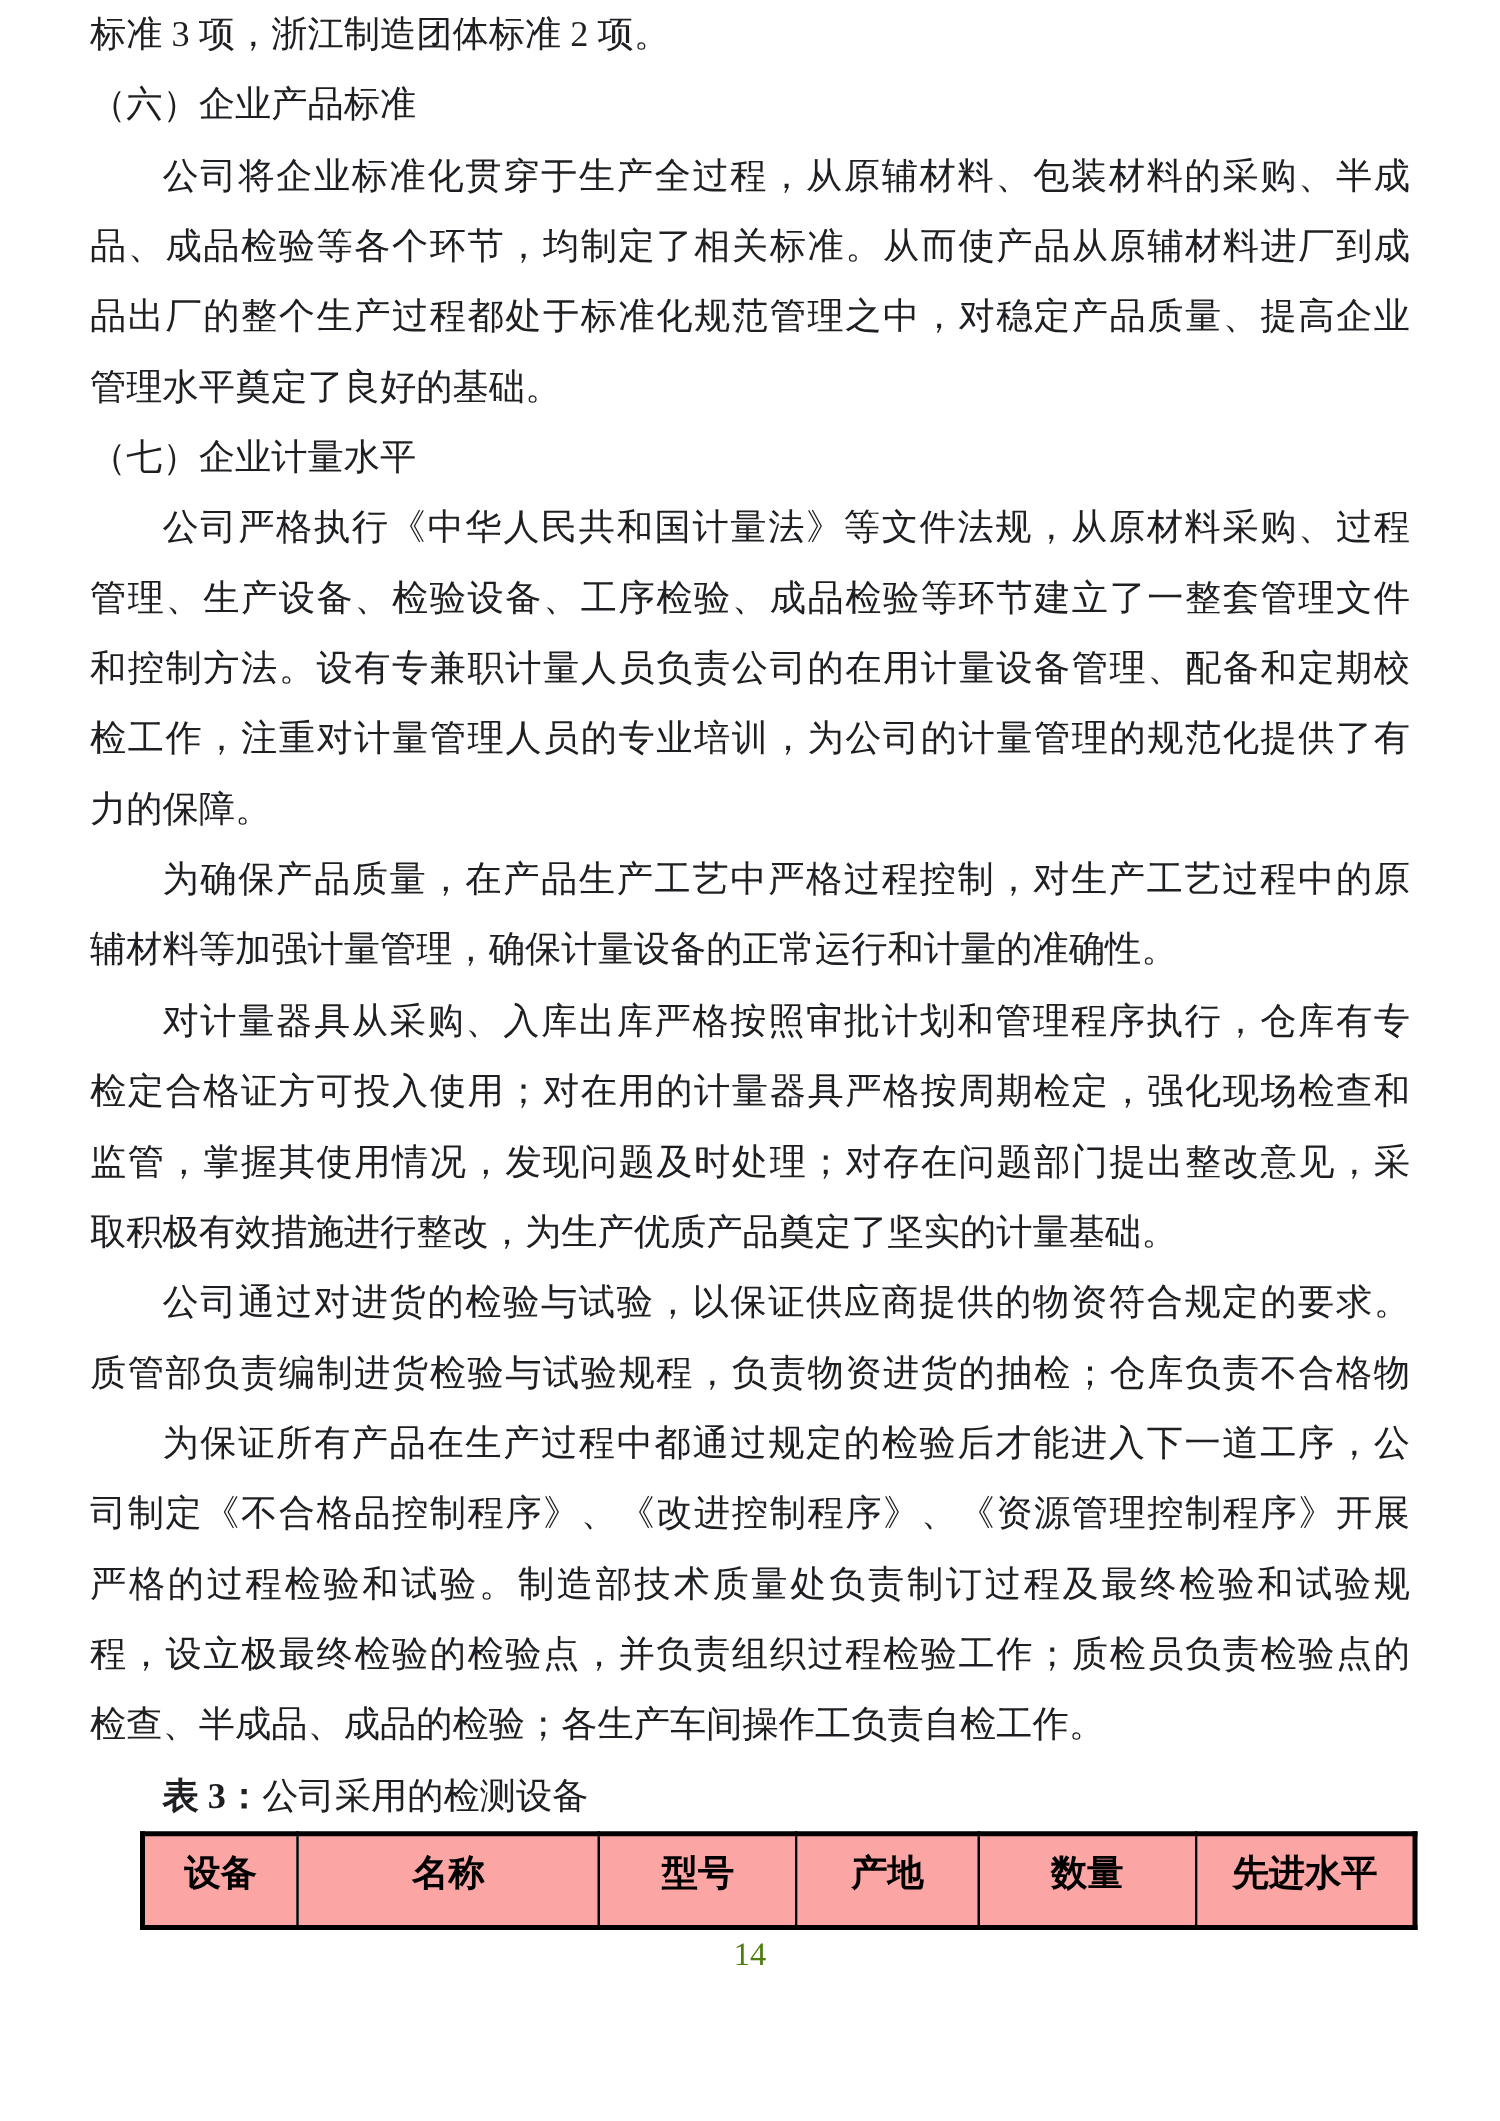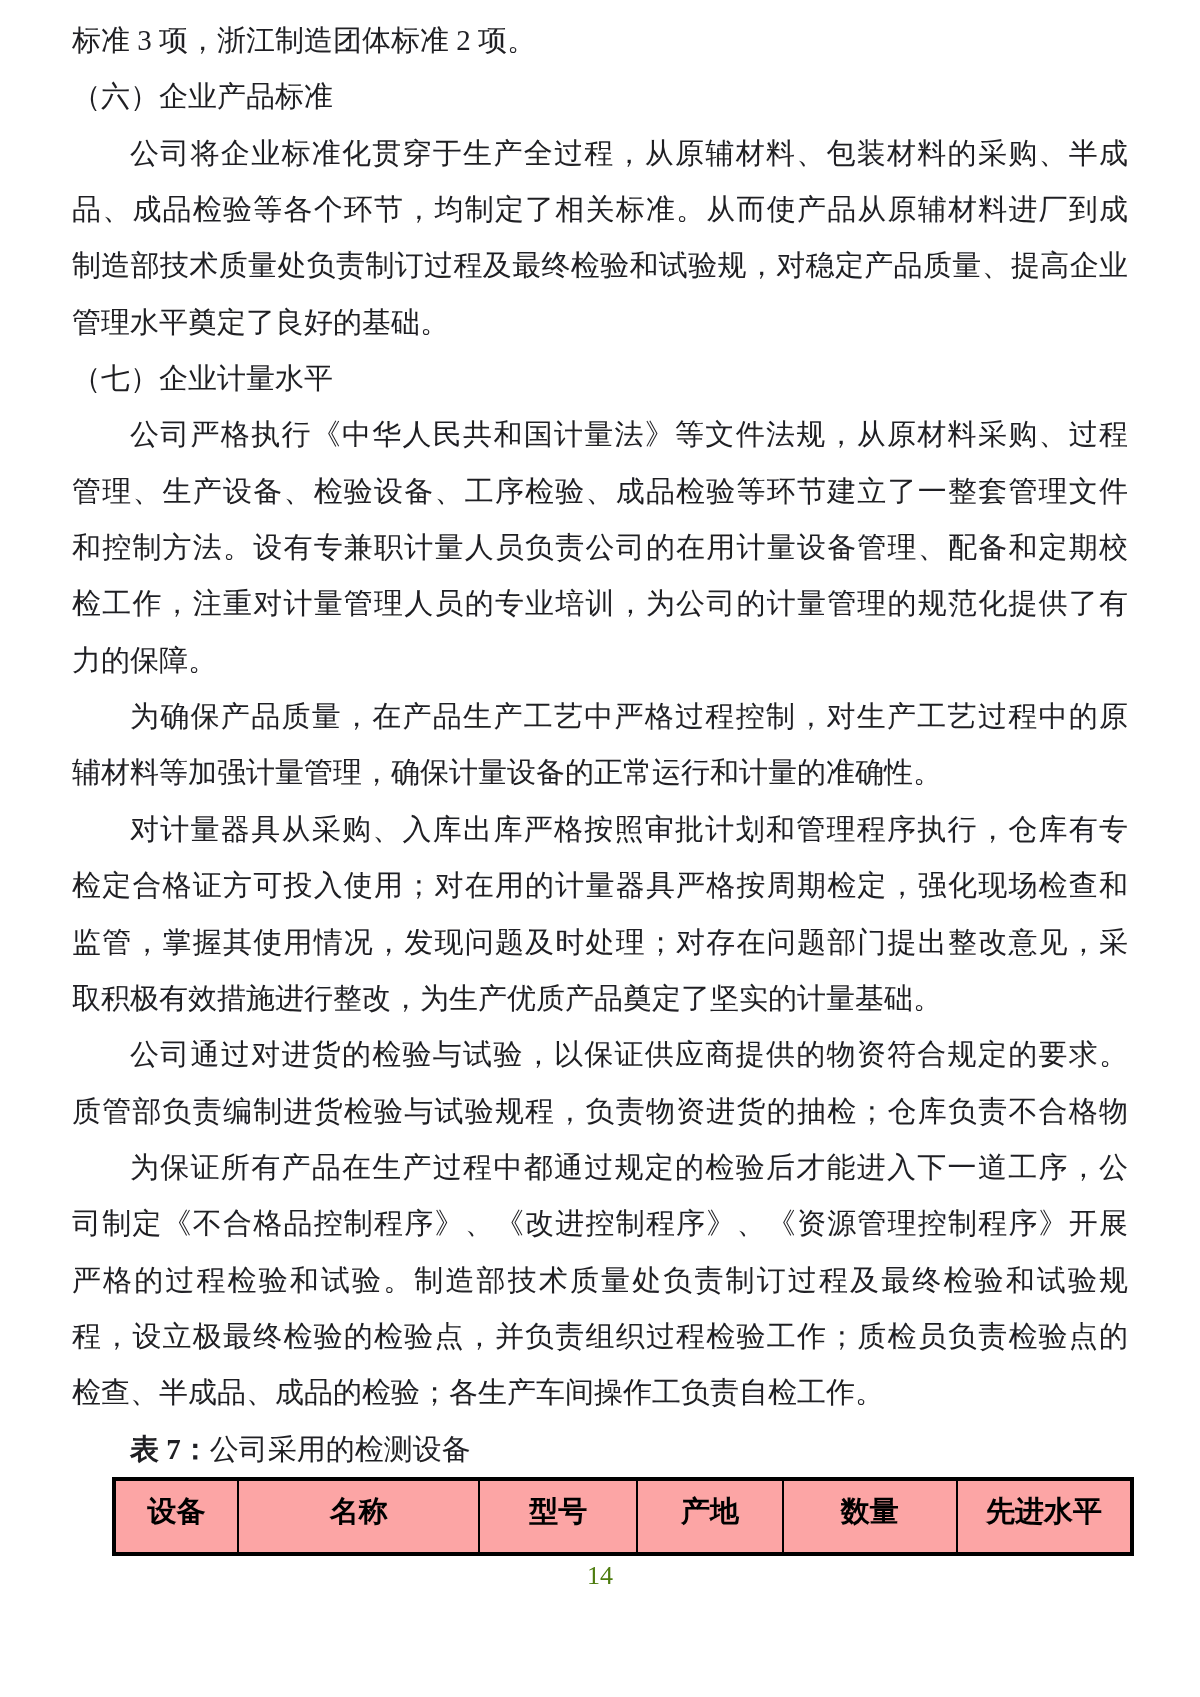--- a/index.html
+++ b/index.html
@@ -18,7 +18,7 @@
   .content {
     position: absolute;
     left: 72px;
-    top: 12px;
+    top: 0;
     width: 1056px;
   }
   .line {

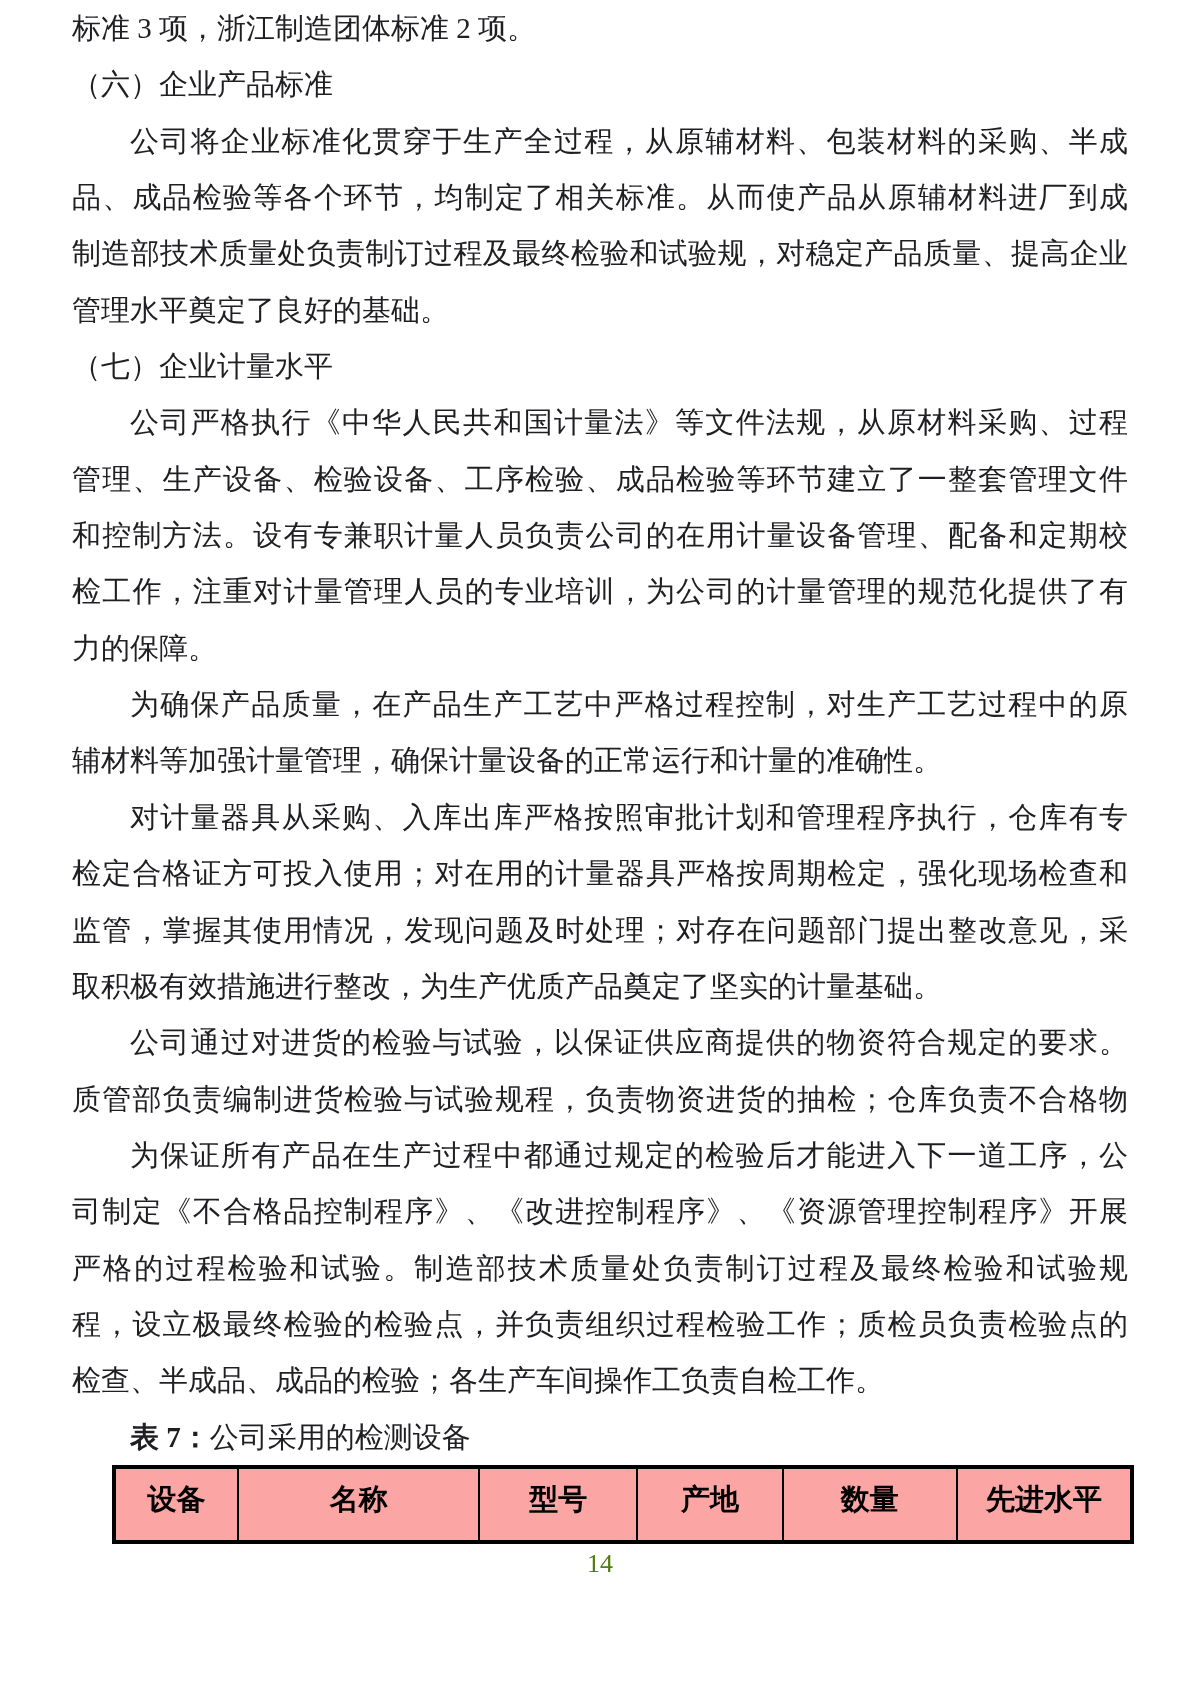--- a/index.html
+++ b/index.html
@@ -102,7 +102,7 @@
         <div class="line">（六）企业产品标准</div>
         <div class="line indent justify">公司将企业标准化贯穿于生产全过程，从原辅材料、包装材料的采购、半成</div>
         <div class="line justify">品、成品检验等各个环节，均制定了相关标准。从而使产品从原辅材料进厂到成</div>
-        <div class="line justify">制造部技术质量处负责制订过程及最终检验和试验规，对稳定产品质量、提高企业</div>
+        <div class="line justify">品出厂的整个生产过程都处于标准化规范管理之中，对稳定产品质量、提高企业</div>
         <div class="line">管理水平奠定了良好的基础。</div>
         <div class="line">（七）企业计量水平</div>
         <div class="line indent justify">公司严格执行《中华人民共和国计量法》等文件法规，从原材料采购、过程</div>

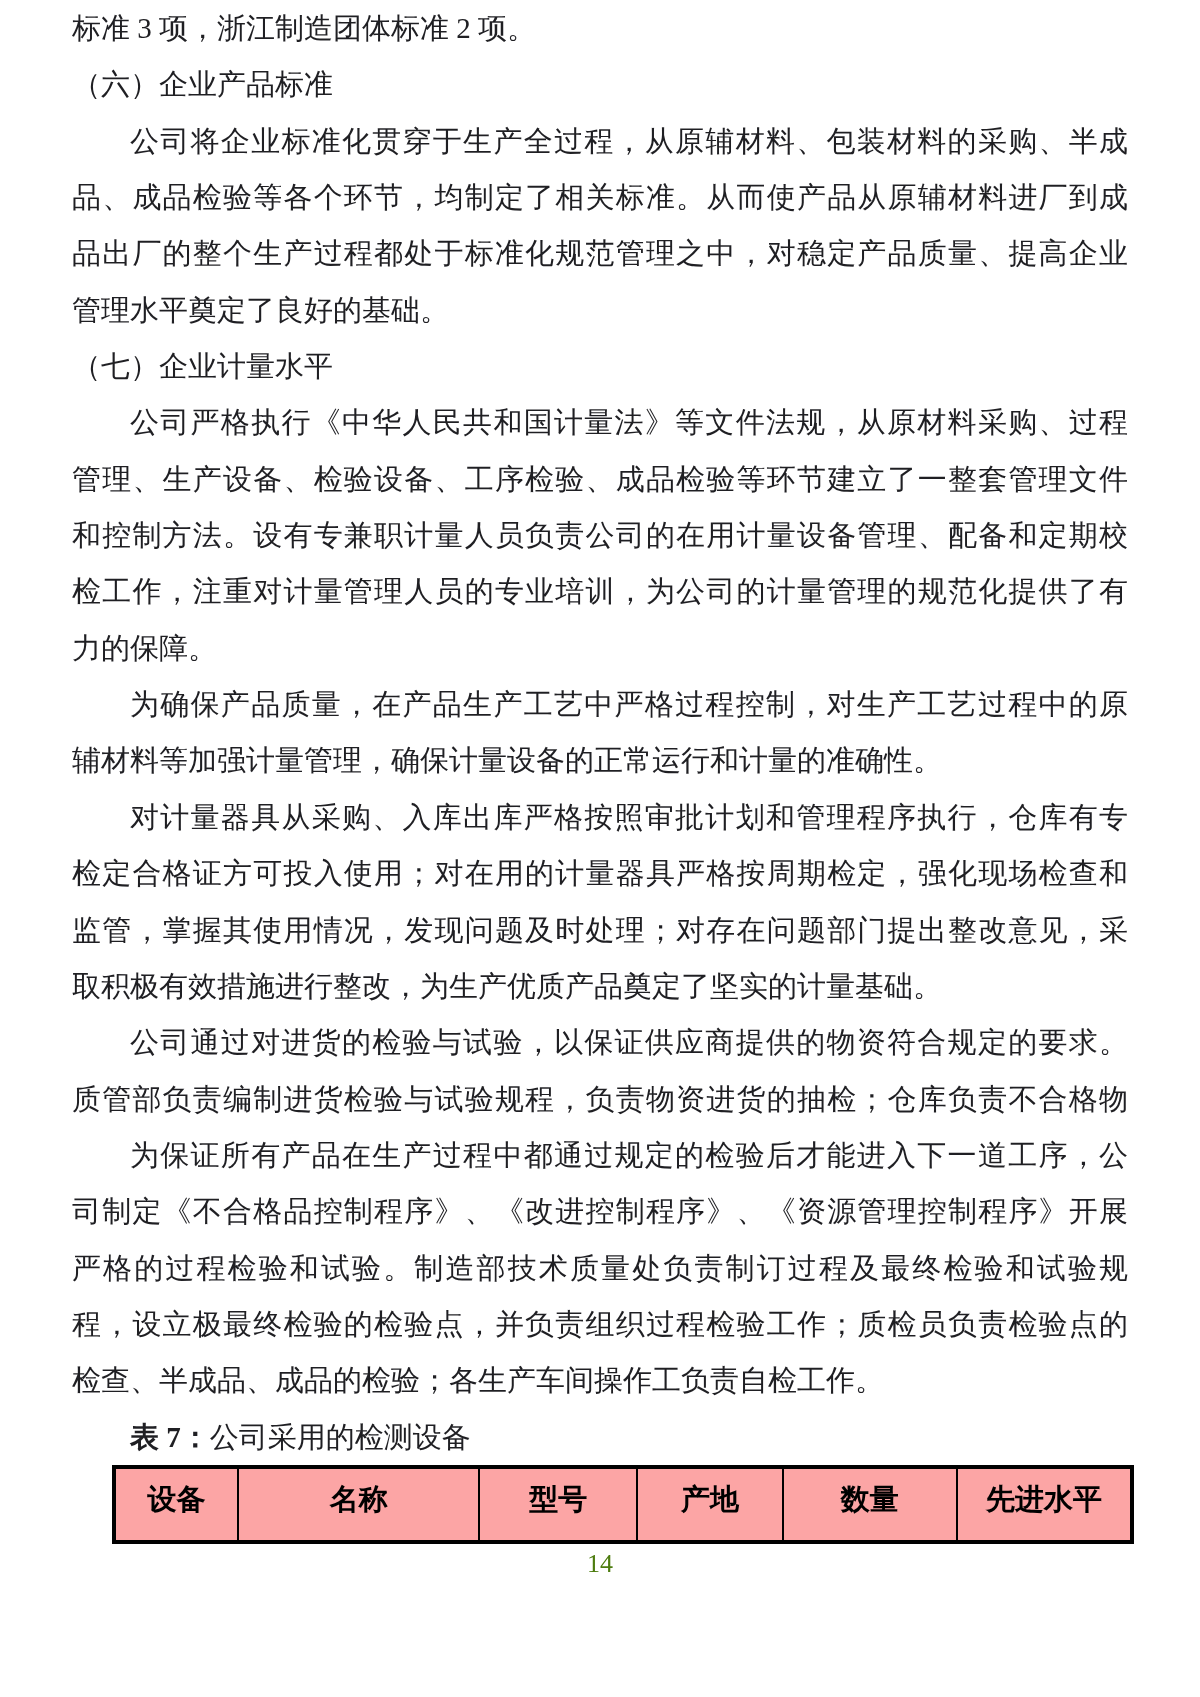--- a/index.html
+++ b/index.html
@@ -126,7 +126,7 @@
       </div>
 
     <div class="caption-line">
-      <span class="bold">表 7：</span><span>公司采用的检测设备</span>
+      <span class="bold">表 3：</span><span>公司采用的检测设备</span>
     </div>
 
     <table class="equip">

